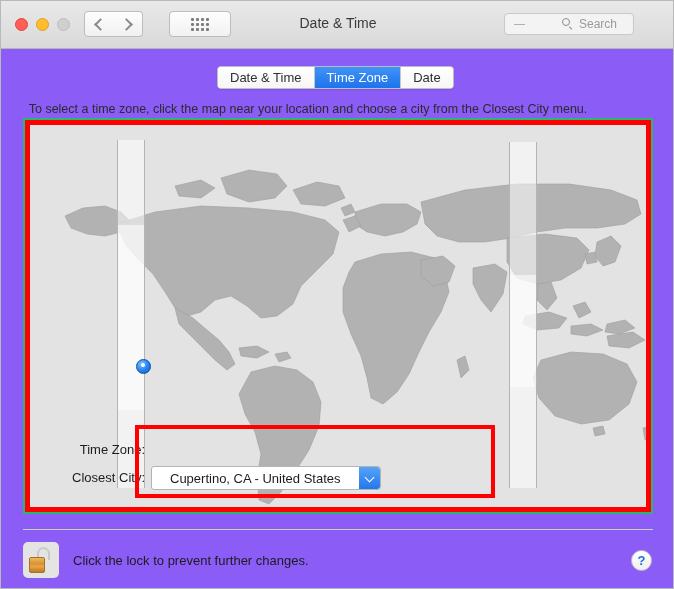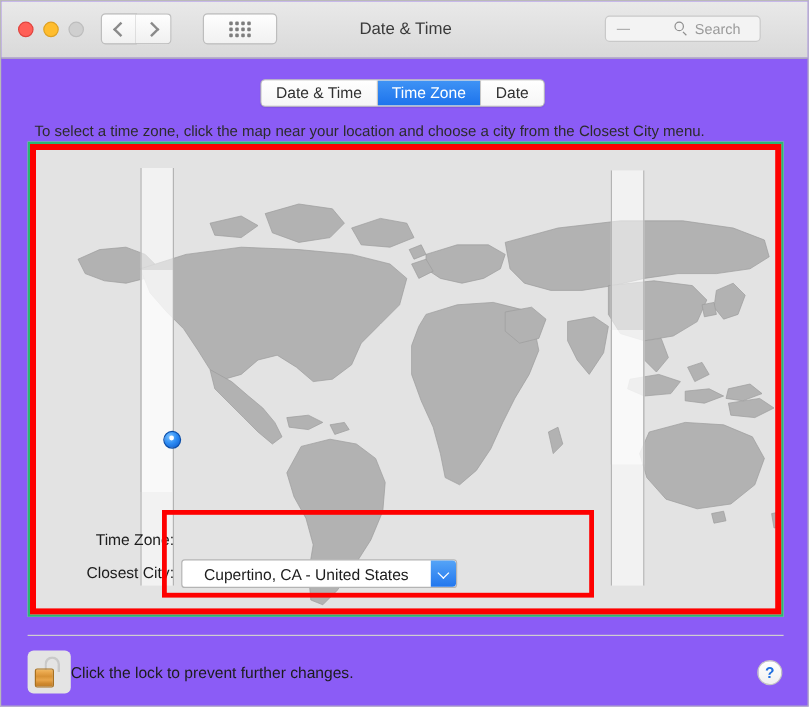--- a/index.html
+++ b/index.html
@@ -355,6 +355,7 @@
   #lock-text {
     font-size: 13px;
     color: #1c1c1c;
+    margin-left: 14px;
   }
   #help-button {
     position: absolute;

